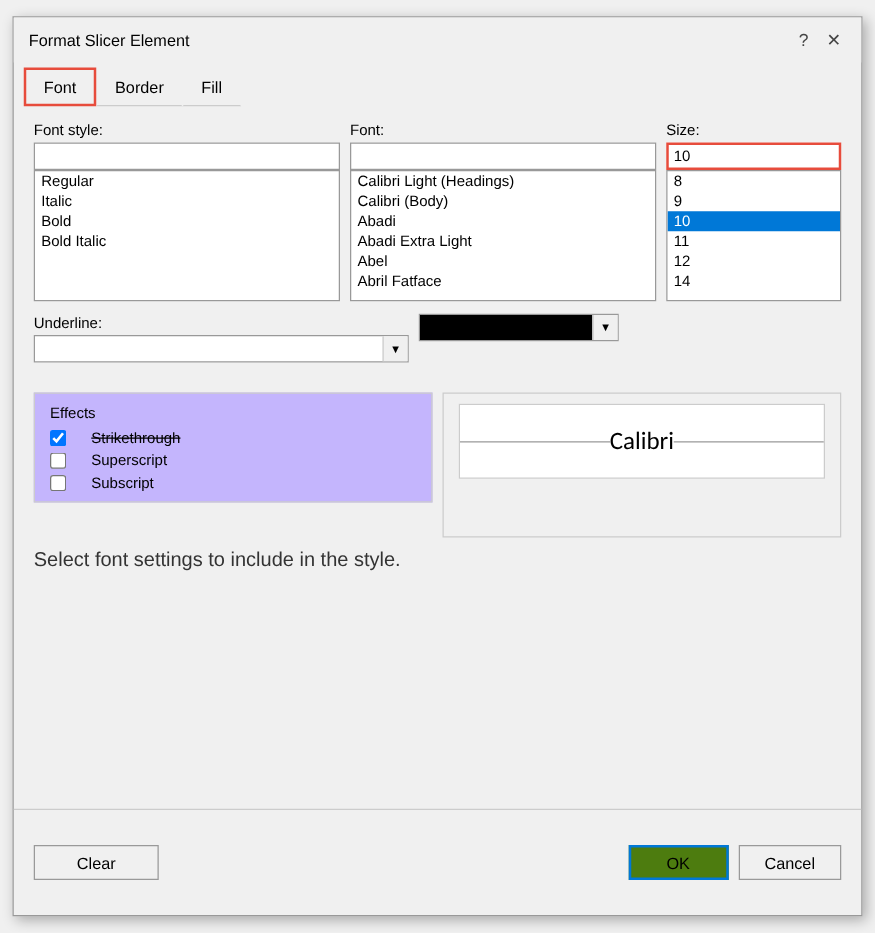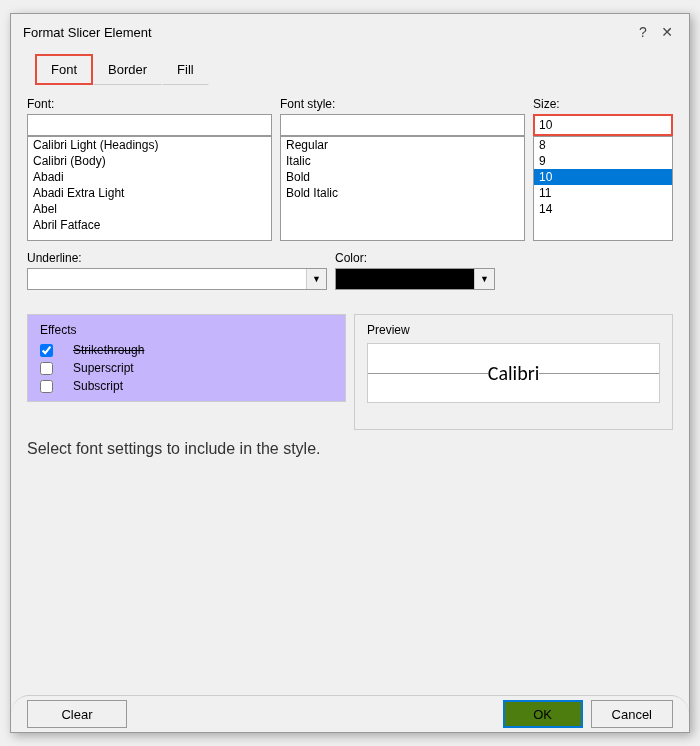--- a/index.html
+++ b/index.html
@@ -75,7 +75,6 @@
       background: #f0f0f0;
       color: #000;
       font-weight: normal;
-      margin-left: 16px;
     }
     .tab:not(.active) {
       border-bottom: 1px solid #ccc;

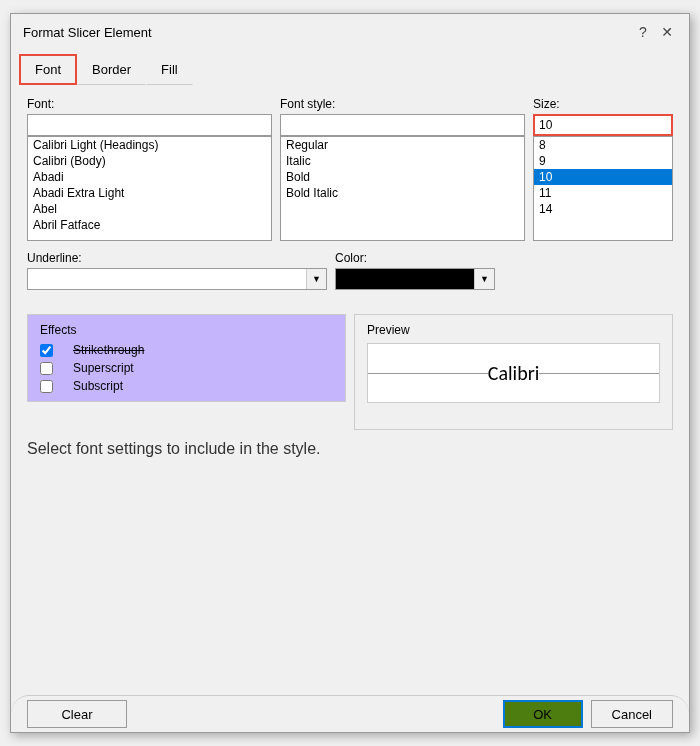--- a/index.html
+++ b/index.html
@@ -334,6 +334,17 @@
   <div class="content">
 
     <div class="row-3col">
+
+      <div class="form-group">
+        <label>Font style:</label>
+        <input type="text" value="" style="">
+        <div class="listbox">
+          <div class="listbox-item">Regular</div>
+          <div class="listbox-item">Italic</div>
+          <div class="listbox-item">Bold</div>
+          <div class="listbox-item">Bold Italic</div>
+        </div>
+      </div>
 
       <div class="form-group">
         <label>Font:</label>
@@ -345,17 +356,6 @@
           <div class="listbox-item">Abadi Extra Light</div>
           <div class="listbox-item">Abel</div>
           <div class="listbox-item">Abril Fatface</div>
-        </div>
-      </div>
-
-      <div class="form-group">
-        <label>Font style:</label>
-        <input type="text" value="" style="">
-        <div class="listbox">
-          <div class="listbox-item">Regular</div>
-          <div class="listbox-item">Italic</div>
-          <div class="listbox-item">Bold</div>
-          <div class="listbox-item">Bold Italic</div>
         </div>
       </div>
 

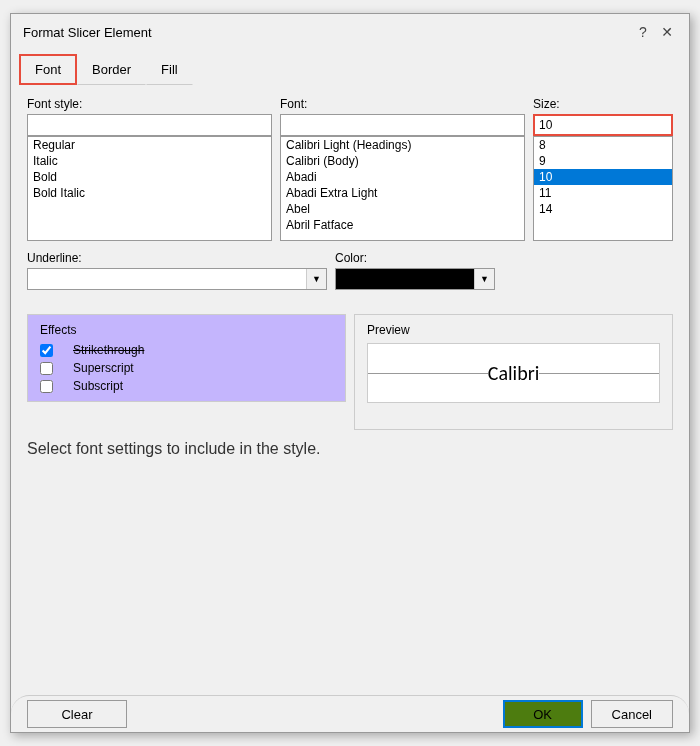--- a/index.html
+++ b/index.html
@@ -369,6 +369,7 @@
           <div class="listbox-item">9</div>
           <div class="listbox-item selected">10</div>
           <div class="listbox-item">11</div>
+          <div class="listbox-item">12</div>
           <div class="listbox-item">14</div>
         </div>
       </div>

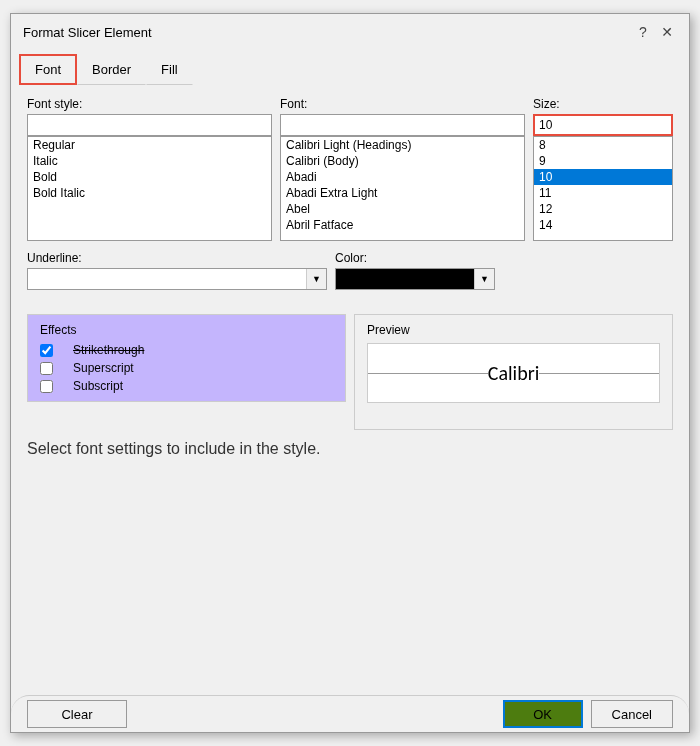--- a/index.html
+++ b/index.html
@@ -388,7 +388,6 @@
         </div>
       </div>
       <div class="form-group">
-        <label>Color:</label>
         <div class="color-select">
           <div class="color-swatch"></div>
           <div class="color-arrow">▼</div>

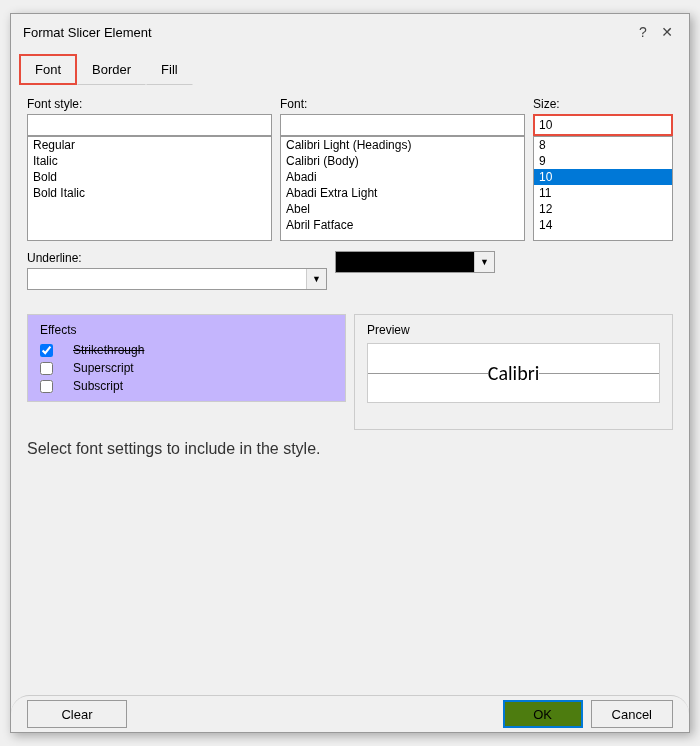--- a/index.html
+++ b/index.html
@@ -416,7 +416,6 @@
       </div>
 
       <div class="preview-section">
-        <div class="preview-title">Preview</div>
         <div class="preview-box">
           <div class="preview-inner">
             <div class="preview-line"></div>

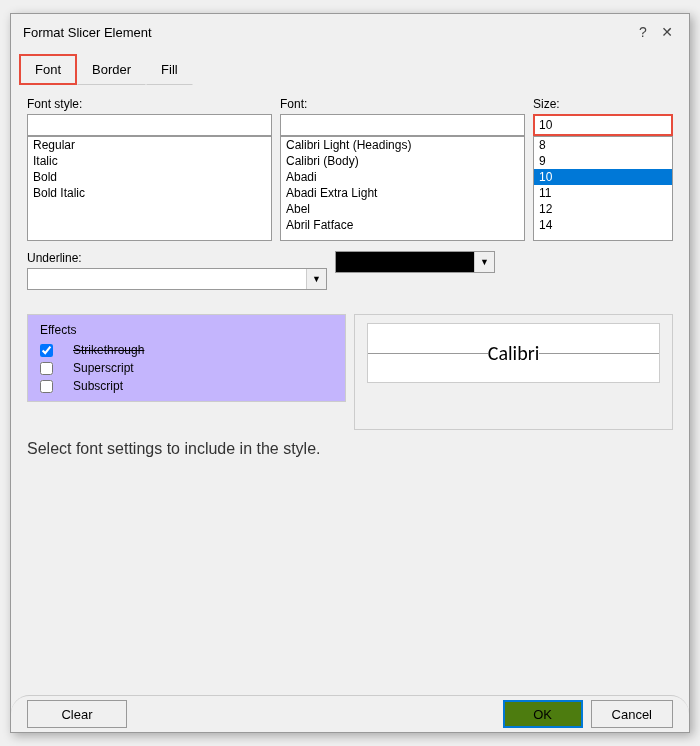--- a/index.html
+++ b/index.html
@@ -280,13 +280,12 @@
     }
 
     .footer {
-      padding: 4px 16px;
+      padding: 28px 16px;
       display: flex;
       justify-content: space-between;
       align-items: center;
       border-top: 1px solid #ccc;
       margin-top: 4px;
-      border-radius: 24px;
     }
     .footer-right {
       display: flex;

